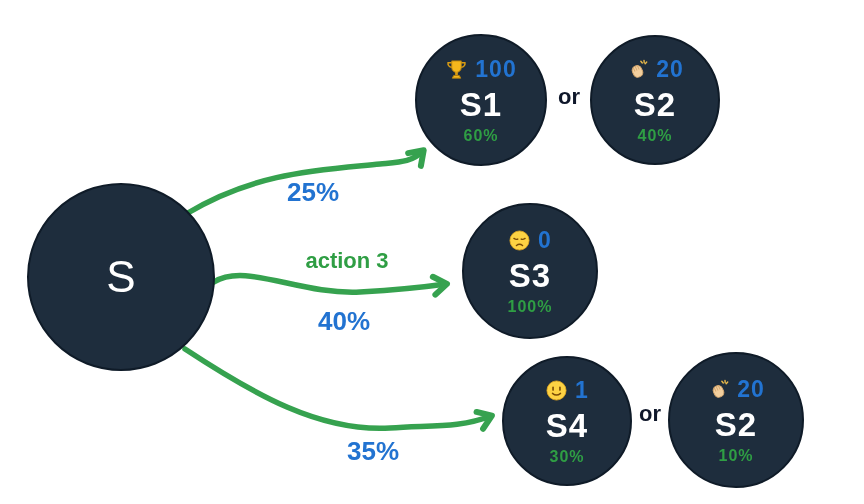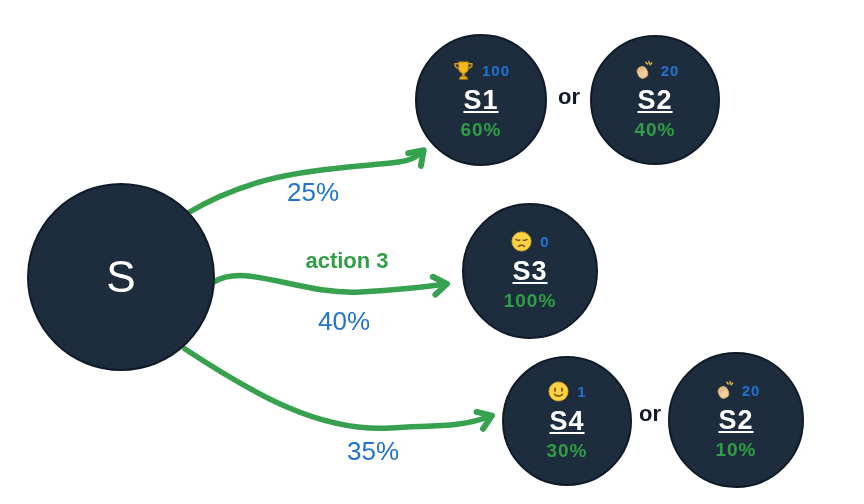--- a/index.html
+++ b/index.html
@@ -16,7 +16,7 @@
   .root-label { color:#ffffff; font-size:44px; font-weight:400; }
   .reward-row { display:flex; align-items:center; gap:7px; }
   .icon { display:flex; align-items:center; }
-  .reward { color:#2273d1; font-size:15px; font-weight:700; letter-spacing:1px; }
+  .reward { color:#2273d1; font-size:23px; font-weight:700; letter-spacing:1px; }
   .state-label { color:#ffffff; font-size:27px; font-weight:700; letter-spacing:1px;text-decoration:underline; }
   .prob { color:#2f9e44; font-size:19px; font-weight:700; letter-spacing:1px; }
 

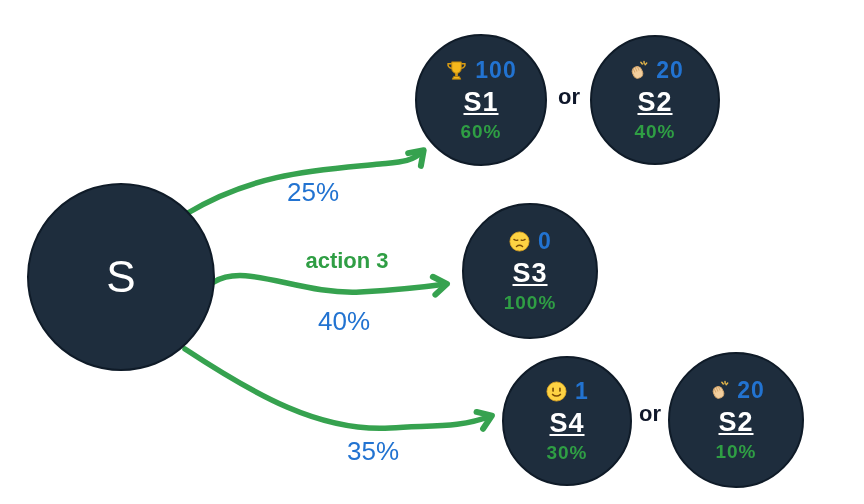--- a/index.html
+++ b/index.html
@@ -17,7 +17,7 @@
   .reward-row { display:flex; align-items:center; gap:7px; }
   .icon { display:flex; align-items:center; }
   .reward { color:#2273d1; font-size:23px; font-weight:700; letter-spacing:1px; }
-  .state-label { color:#ffffff; font-size:27px; font-weight:700; letter-spacing:1px;text-decoration:underline; }
+  .state-label { color:#ffffff; font-size:33px; font-weight:700; letter-spacing:1px; }
   .prob { color:#2f9e44; font-size:19px; font-weight:700; letter-spacing:1px; }
 
   .action-label { position:absolute; color:#2f9e44; font-size:22px; font-weight:700; transform:translateX(-50%); white-space:nowrap; }

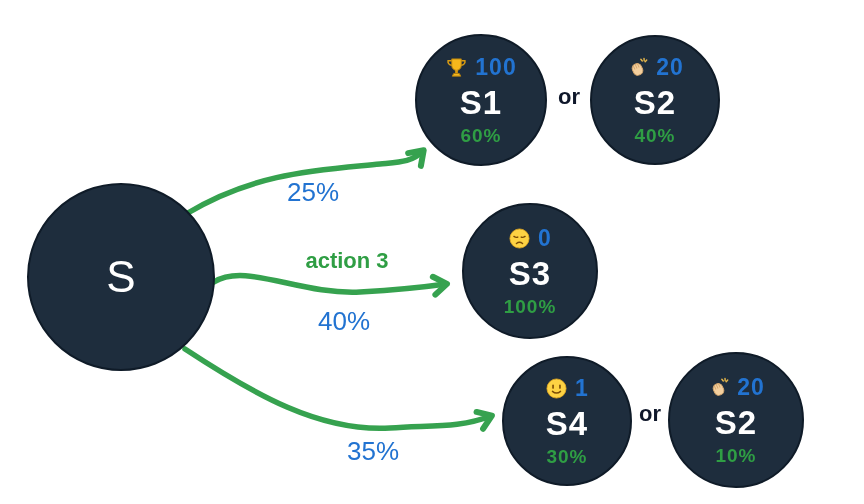--- a/index.html
+++ b/index.html
@@ -18,7 +18,7 @@
   .icon { display:flex; align-items:center; }
   .reward { color:#2273d1; font-size:23px; font-weight:700; letter-spacing:1px; }
   .state-label { color:#ffffff; font-size:33px; font-weight:700; letter-spacing:1px; }
-  .prob { color:#2f9e44; font-size:19px; font-weight:700; letter-spacing:1px; }
+  .prob { color:#2f9e44; font-size:16px; font-weight:700; letter-spacing:1px; }
 
   .action-label { position:absolute; color:#2f9e44; font-size:22px; font-weight:700; transform:translateX(-50%); white-space:nowrap; }
   .prob-label { position:absolute; color:#2273d1; font-size:26px; font-weight:400; transform:translateX(-50%); white-space:nowrap; }

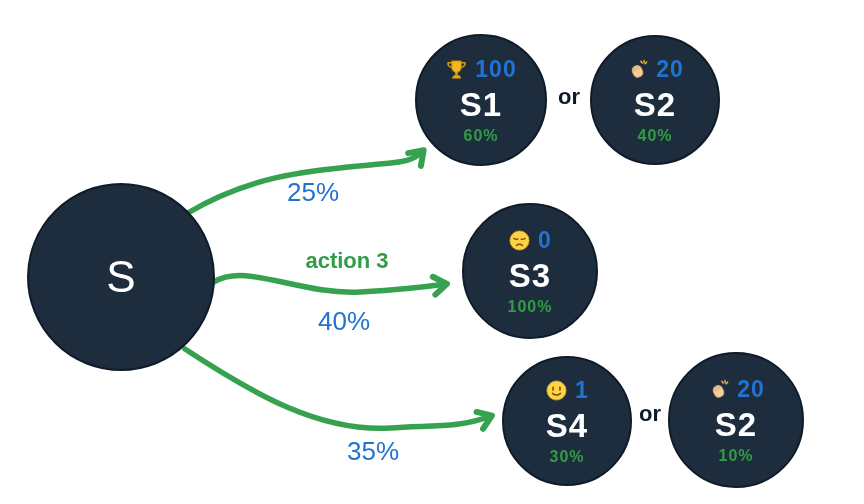--- a/index.html
+++ b/index.html
@@ -21,7 +21,7 @@
   .prob { color:#2f9e44; font-size:16px; font-weight:700; letter-spacing:1px; }
 
   .action-label { position:absolute; color:#2f9e44; font-size:22px; font-weight:700; transform:translateX(-50%); white-space:nowrap; }
-  .prob-label { position:absolute; color:#2273d1; font-size:26px; font-weight:400; transform:translateX(-50%); white-space:nowrap; }
+  .prob-label { position:absolute; color:#2273d1; font-size:26px; font-weight:700; transform:translateX(-50%); white-space:nowrap; }
   .or-label { position:absolute; color:#0f172a; font-size:22px; font-weight:700; transform:translate(-50%,-50%); }
 
   .arrows { position:absolute; left:0; top:0; width:864px; height:504px; pointer-events:none; }

